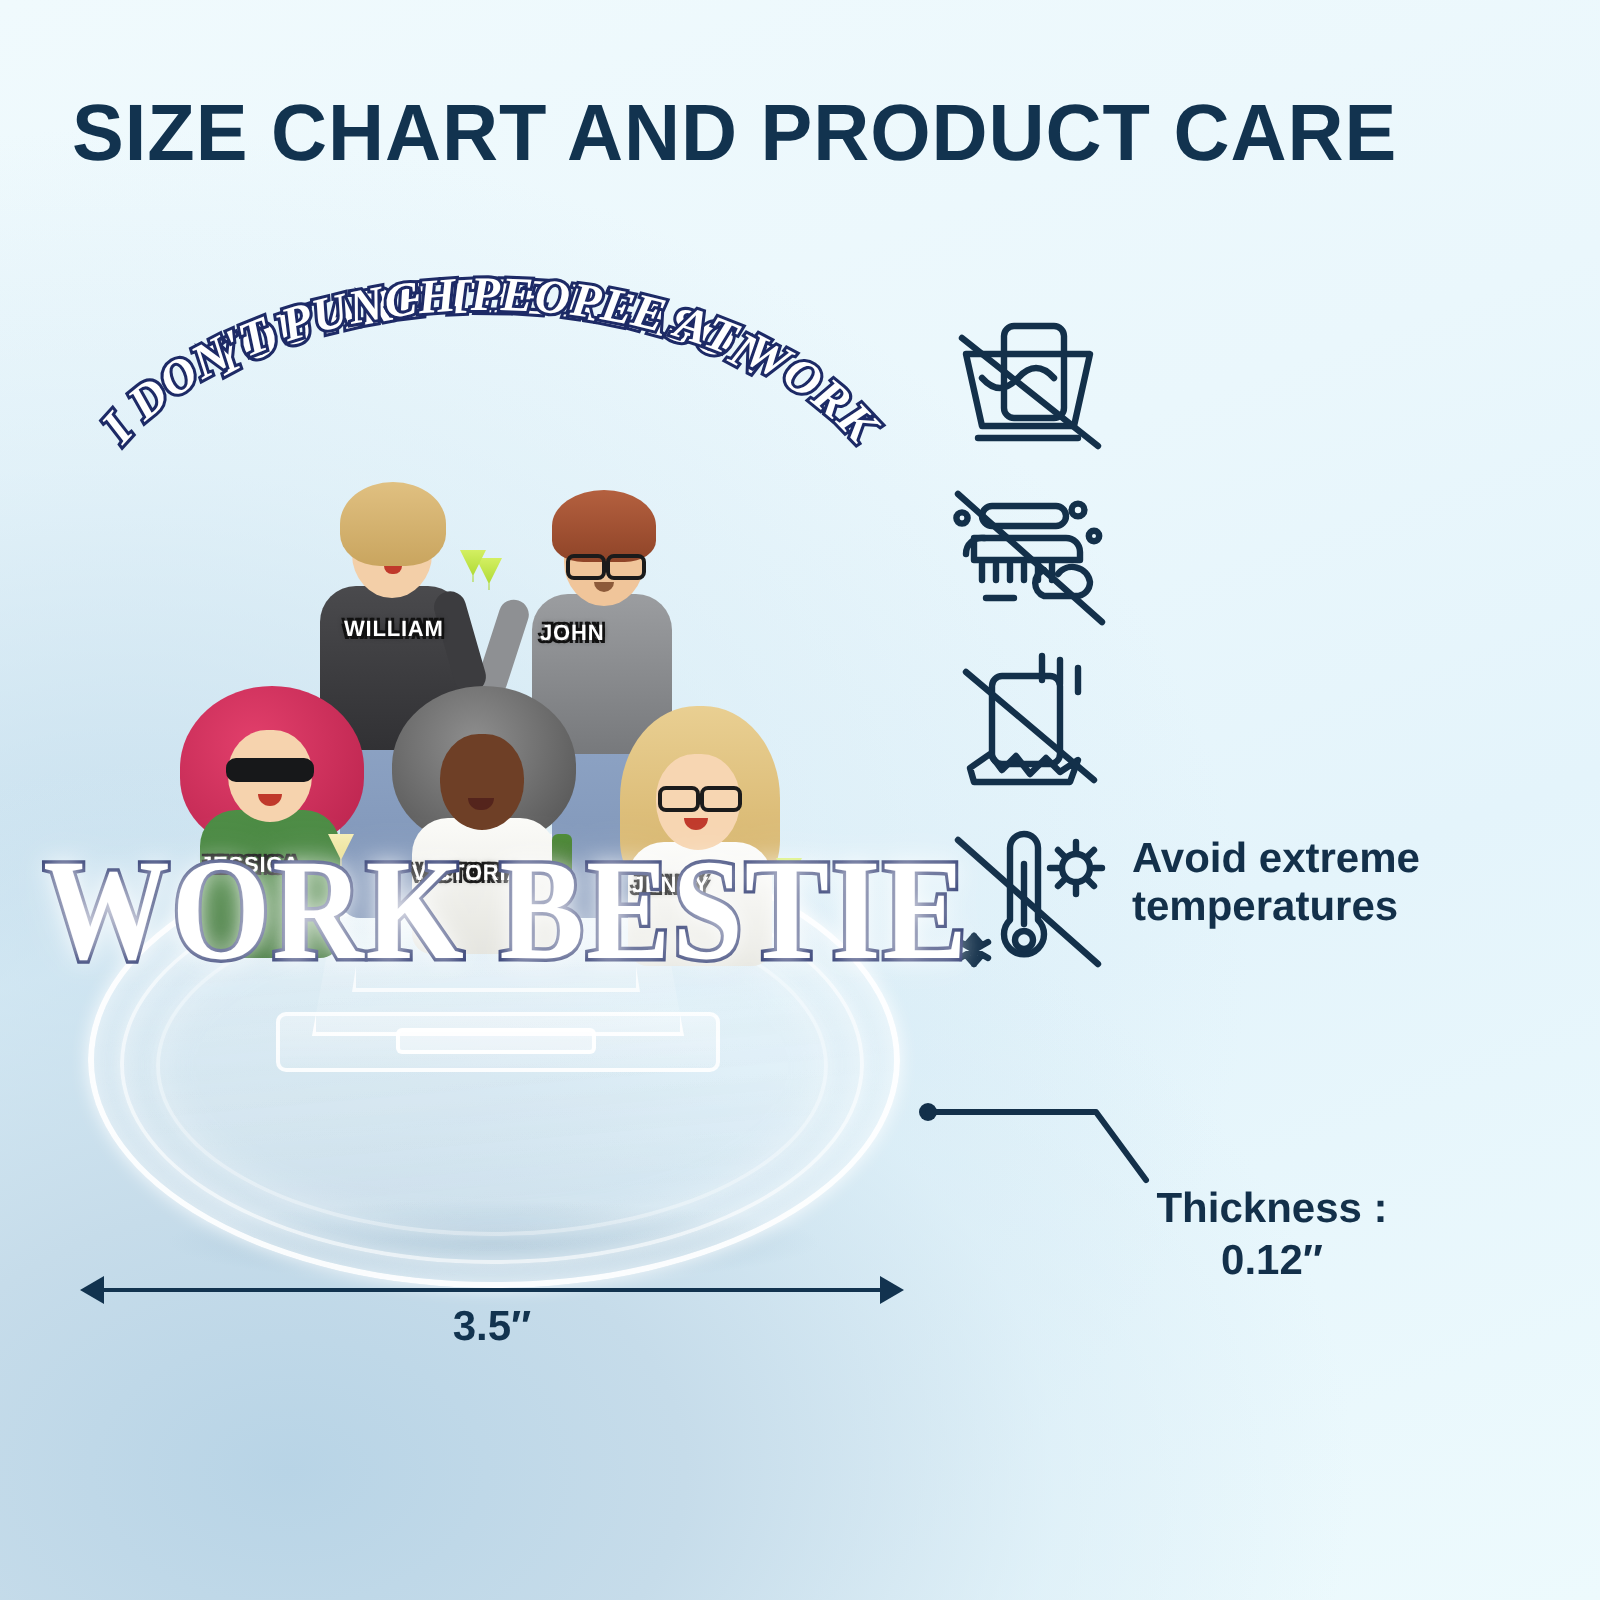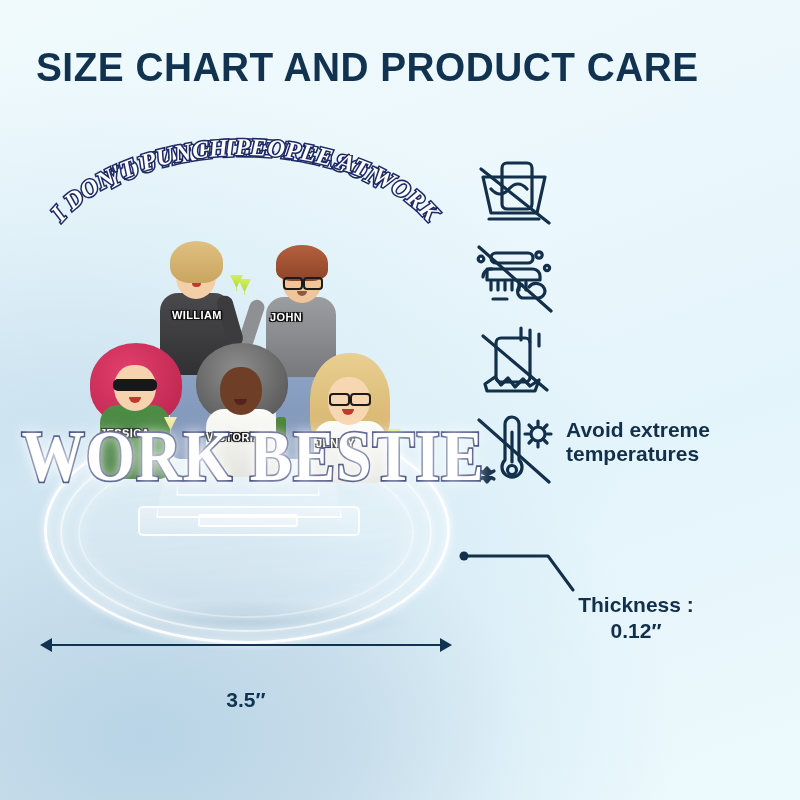--- a/index.html
+++ b/index.html
@@ -136,7 +136,7 @@
   .dim-width .val{
     position:absolute;left:0;top:22px;width:412px;text-align:center;
     font-family:"Liberation Sans",sans-serif;font-weight:bold;
-    font-size:21px;color:#12334f;margin-top:36px;
+    font-size:21px;color:#12334f;
   }
 
   .thickness{position:absolute;left:440px;top:530px;width:340px;height:130px;}

